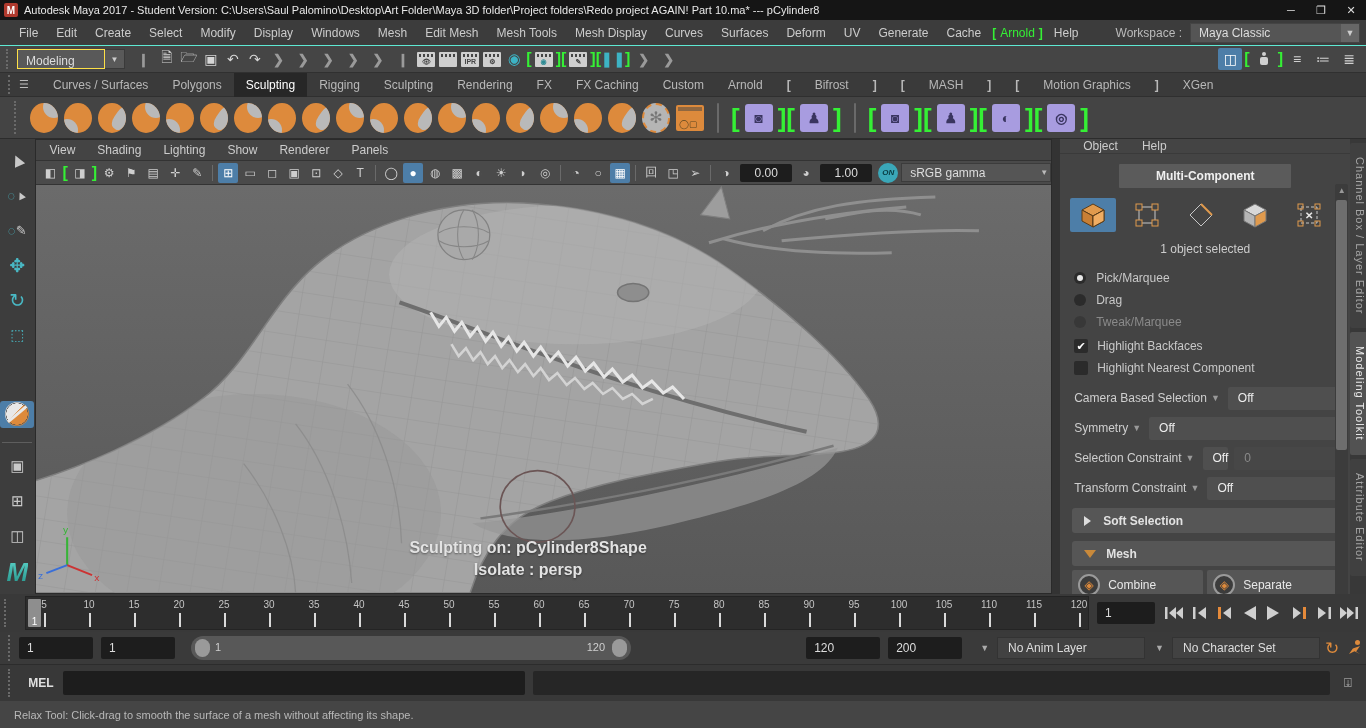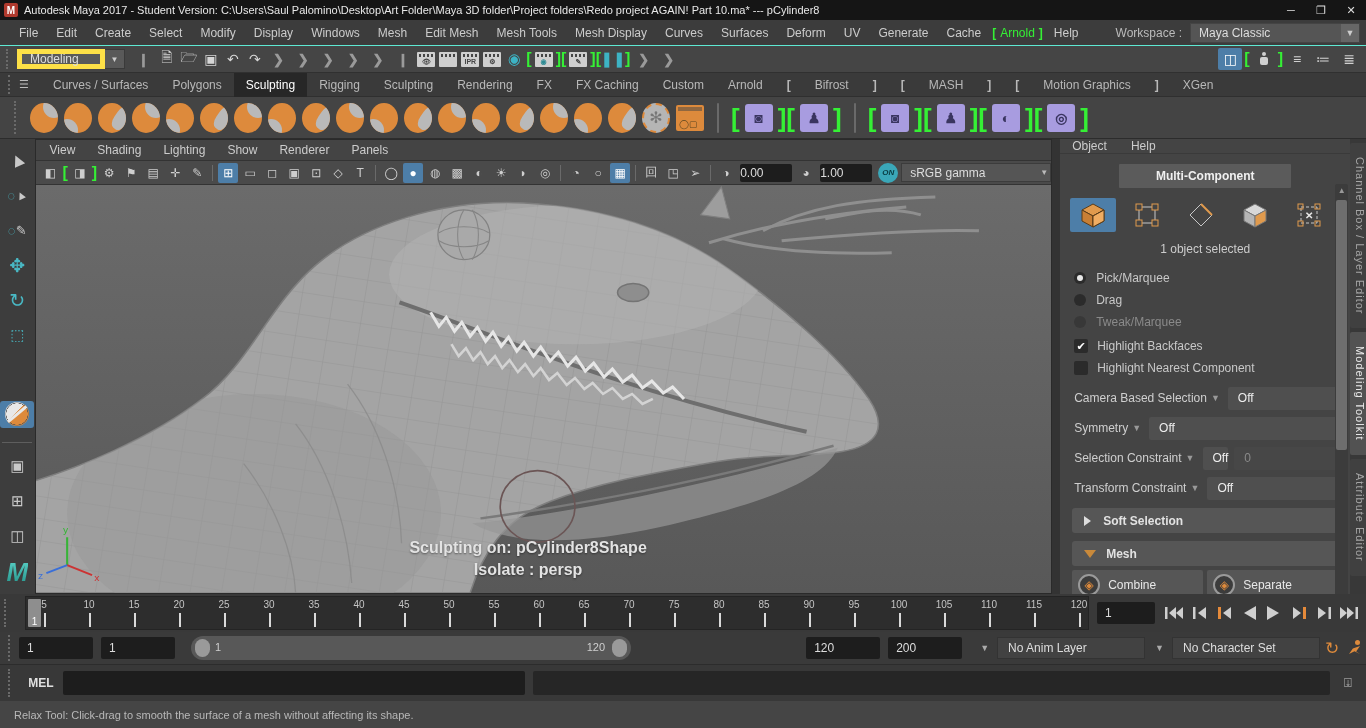--- a/index.html
+++ b/index.html
@@ -28,7 +28,7 @@
   
   .statusline { height:27px; background:#454545; border-bottom:1px solid #303030; padding-left:2px; }
   .grip { width:7px; height:80%; border-left:2px dotted #6a6a6a; margin:0 4px; }
-  .mode-select { width:88px; height:20px; background:#595959; border:5px solid #fde047; display:flex; align-items:center;
+  .mode-select { width:88px; height:20px; background:#595959; border:1px solid #fde047; display:flex; align-items:flex-end;
                  padding-left:8px; color:#ddd; }
   .mode-arrow { width:20px; height:20px; background:#595959; border:1px solid #3a3a3a; border-left:none;
                 display:flex; align-items:center; justify-content:center; font-size:8px; color:#ccc; margin-right:6px; }

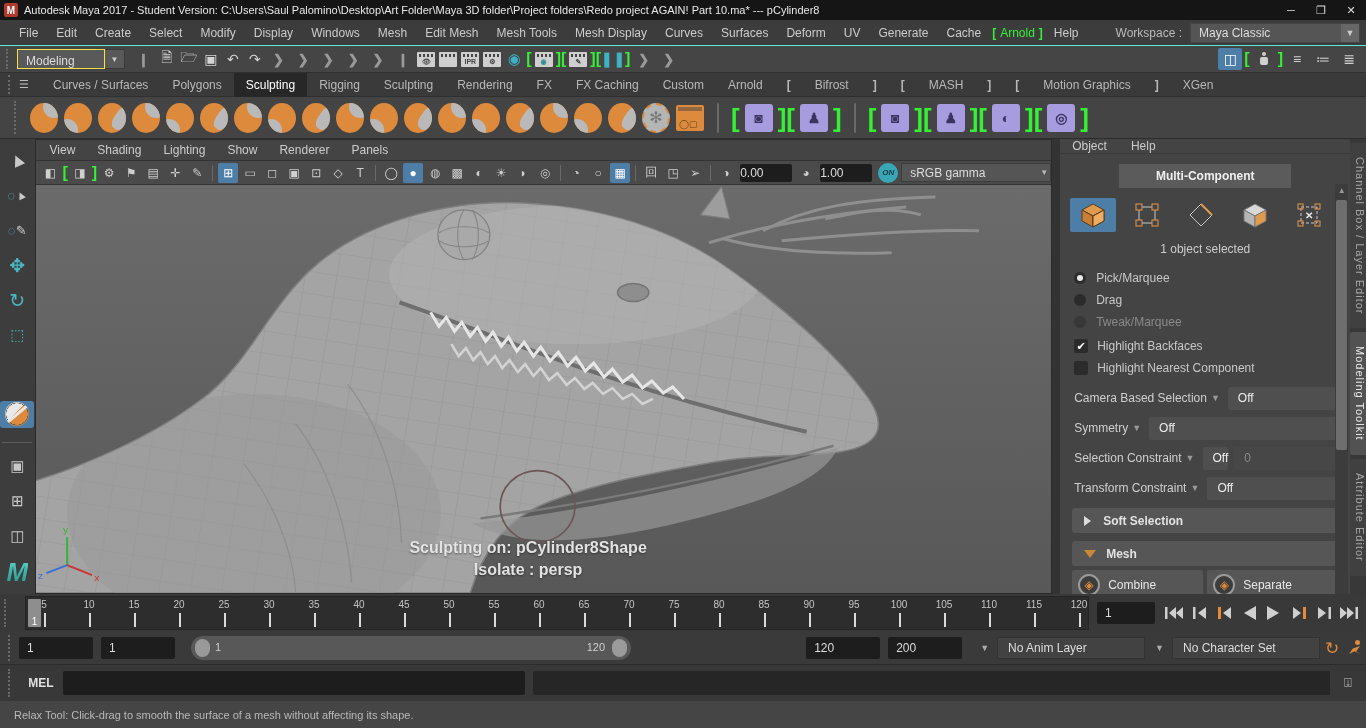--- a/index.html
+++ b/index.html
@@ -108,7 +108,7 @@
          text-shadow:0 1px 2px rgba(0,0,0,.45); white-space:nowrap; }
 
   .tool-panel { width:318px; background:#444; display:flex; flex-direction:column; position:relative; }
-  .tp-menubar { height:22px; display:flex; align-items:center; padding-left:12px; background:#444; border-bottom:1px solid #3a3a3a; }
+  .tp-menubar { height:22px; display:flex; align-items:center; padding-left:23px; background:#444; border-bottom:1px solid #3a3a3a; }
   .tp-menu { margin-right:24px; color:#ccc; }
   .tp-body { flex:1; padding-top:8px; position:relative; }
   .tp-header-btn { width:172px; height:24px; background:#5b5b5b; margin:2px auto 10px; display:flex; align-items:center;

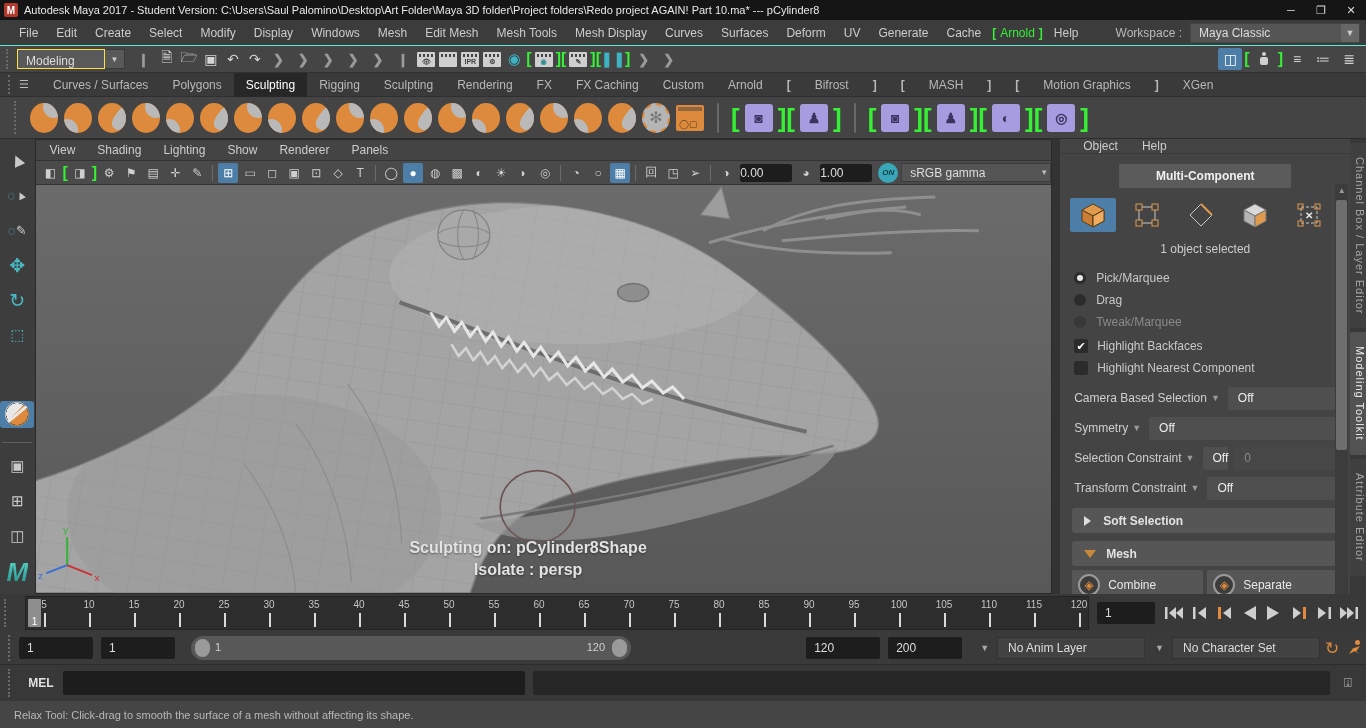--- a/index.html
+++ b/index.html
@@ -96,7 +96,7 @@
   .vpi.active { background:#4d7ea8; color:#fff; }
   .vpi-sep { width:1px; height:16px; background:#6a6a6a; margin:0 4px; flex:none; }
   .vp-field { width:52px; height:18px; background:#1d1d1d; border-radius:2px; color:#ddd; display:flex; align-items:center;
-              justify-content:flex-start; margin:0 3px; flex:none; }
+              justify-content:center; margin:0 3px; flex:none; }
   .on-badge { width:20px; height:20px; border-radius:50%; background:#3aa7b8; color:#083a40; font-size:8px; font-weight:bold;
               display:flex; align-items:center; justify-content:center; flex:none; margin:0 3px;font-style:italic; }
   .ct-select { width:150px; height:19px; background:#555; border:1px solid #3c3c3c; color:#ddd; display:flex; align-items:center;

